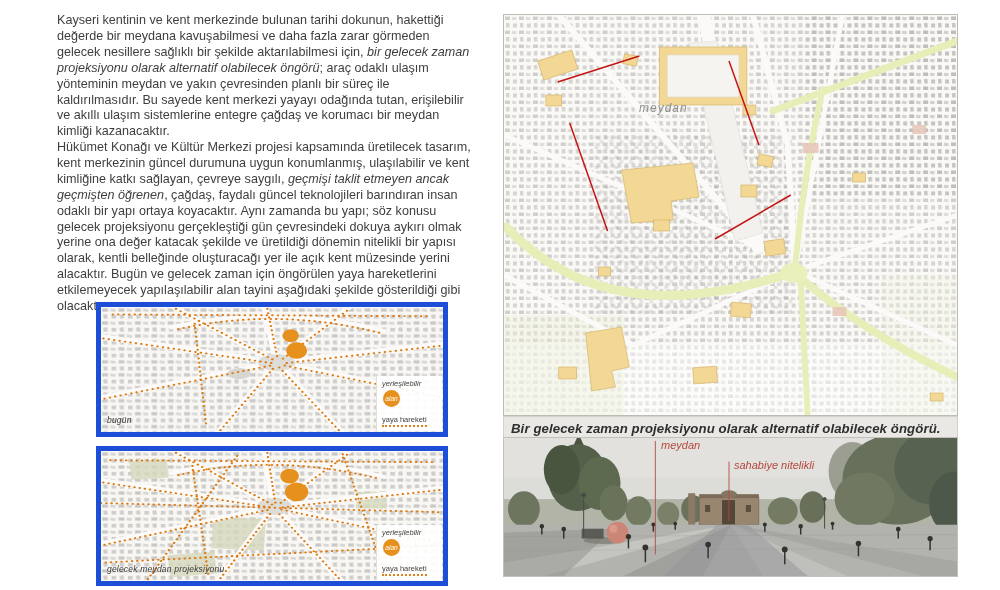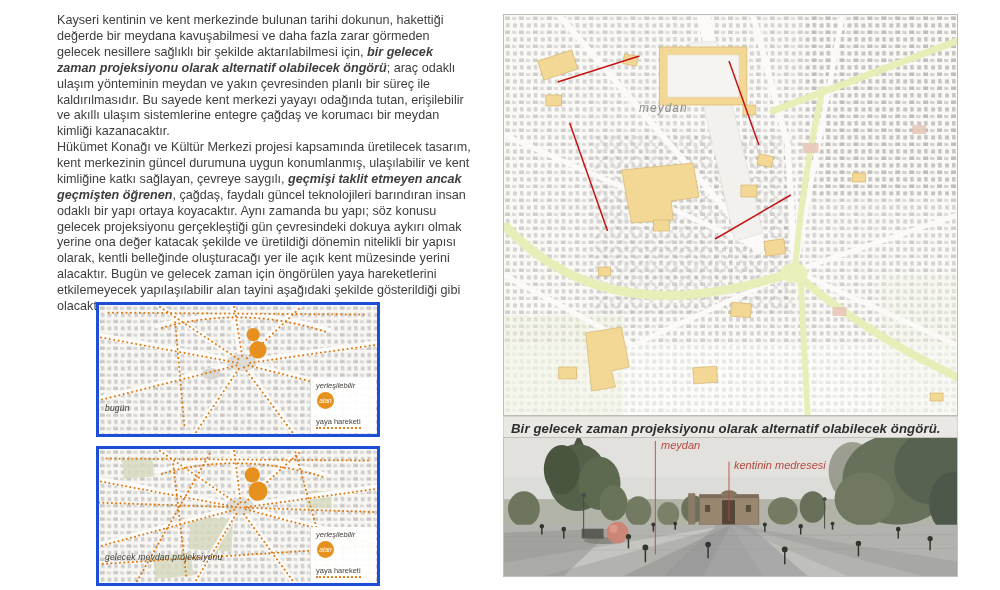--- a/index.html
+++ b/index.html
@@ -10,7 +10,7 @@
   }
   
   .para { position:absolute; left:57px; width:414px; font-size:12.6px; line-height:15.9px; color:#3e3e3e; text-align:left; }
-  .para em { font-weight:bold; font-style:italic; }
+  .para em { font-weight:normal; font-style:italic; }
   #para1 { top:13px; }
   #para2 { top:140px; }
   

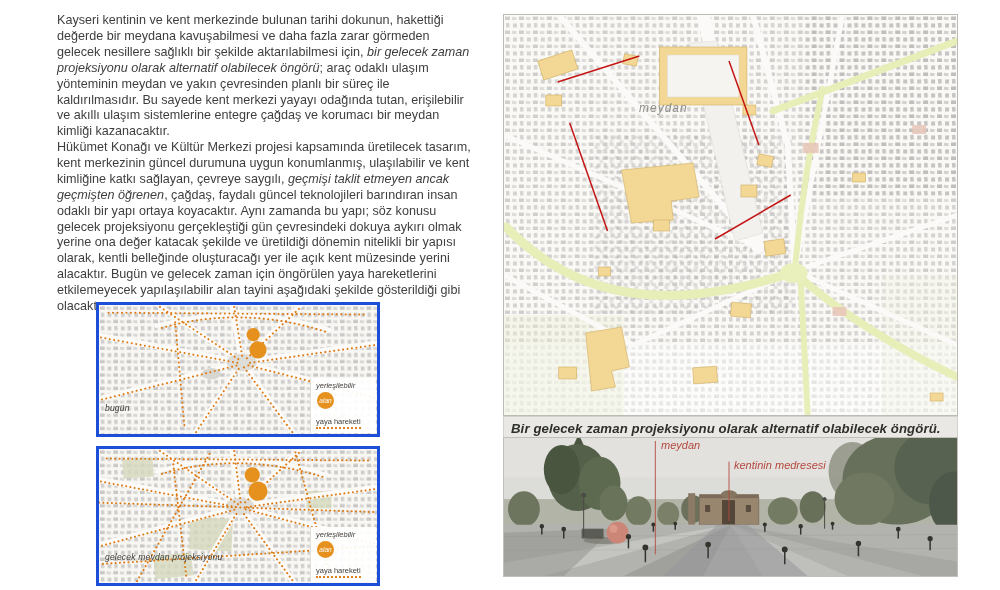--- a/index.html
+++ b/index.html
@@ -14,7 +14,7 @@
   #para1 { top:13px; }
   #para2 { top:140px; }
   
-  .small-map { position:absolute; left:96px; width:284px; border:3px solid #1d4ed8; background:#f7f6f3; }
+  .small-map { position:absolute; left:96px; width:352px; border:5px solid #1d4ed8; background:#f7f6f3; }
   #map-today { top:302px; height:135px; }
   #map-future { top:446px; height:140px; }
   .small-map svg { position:absolute; left:0; top:0; width:100%; height:100%; }

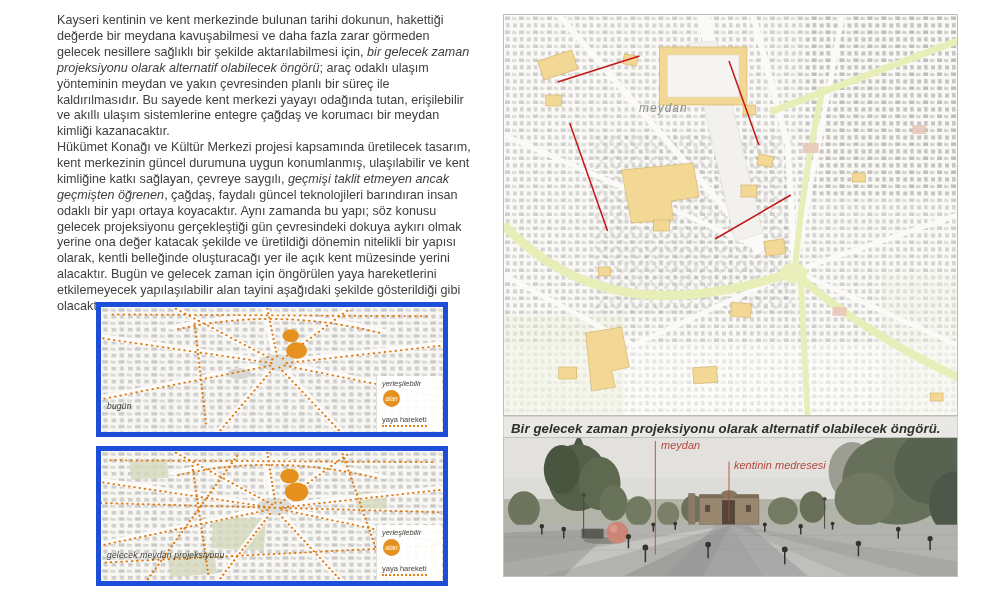--- a/index.html
+++ b/index.html
@@ -18,7 +18,7 @@
   #map-today { top:302px; height:135px; }
   #map-future { top:446px; height:140px; }
   .small-map svg { position:absolute; left:0; top:0; width:100%; height:100%; }
-  .map-caption { position:absolute; left:6px; bottom:21px; font-size:8.5px; font-style:italic; color:#3a3a38; letter-spacing:.2px; }
+  .map-caption { position:absolute; left:6px; bottom:7px; font-size:8.5px; font-style:italic; color:#3a3a38; letter-spacing:.2px; }
   .legend { position:absolute; right:1px; bottom:1px; width:66px; padding:3px 4px 4px 5px; background:rgba(255,255,255,.92); border-left:1px solid #e2e0da; }
   .legend-settleable { font-size:7.5px; font-style:italic; color:#44423e; margin-bottom:2px; }
   .legend-area { width:17px; height:17px; border-radius:50%; background:#e6901d; color:#fff; font-size:6.5px; font-style:italic; display:flex; align-items:center; justify-content:center; margin:0 0 1px 1px; }

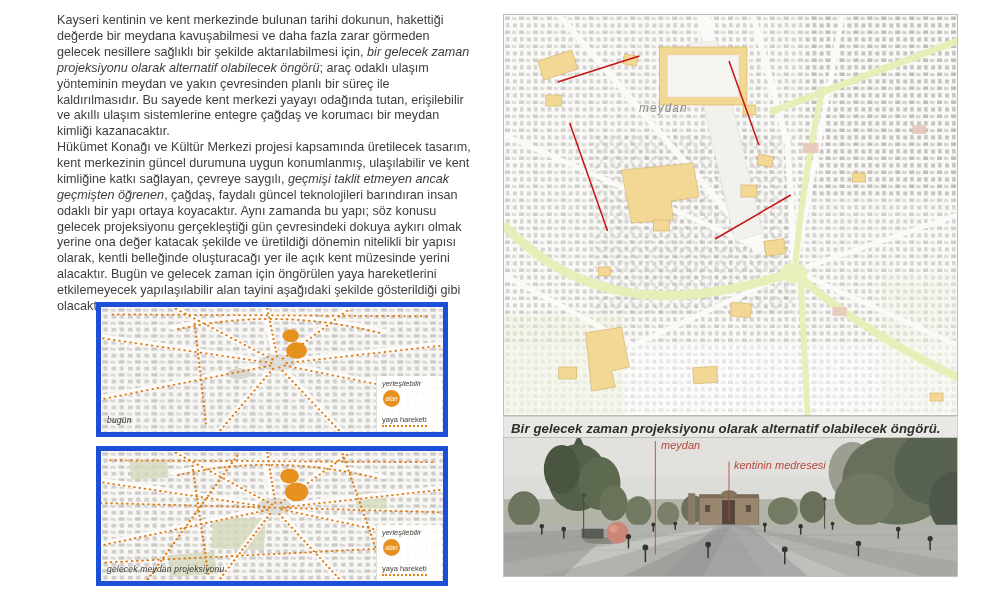--- a/index.html
+++ b/index.html
@@ -317,7 +317,7 @@
       </g>
     </svg>
     <span class="p-label" id="label-meydan-perspective">meydan</span>
-    <span class="p-label" id="label-medrese-perspective">kentinin medresesi</span>
+    <span class="p-label" id="label-medrese-perspective">sahabiye nitelikli</span>
   </figure>
 
 </div>

